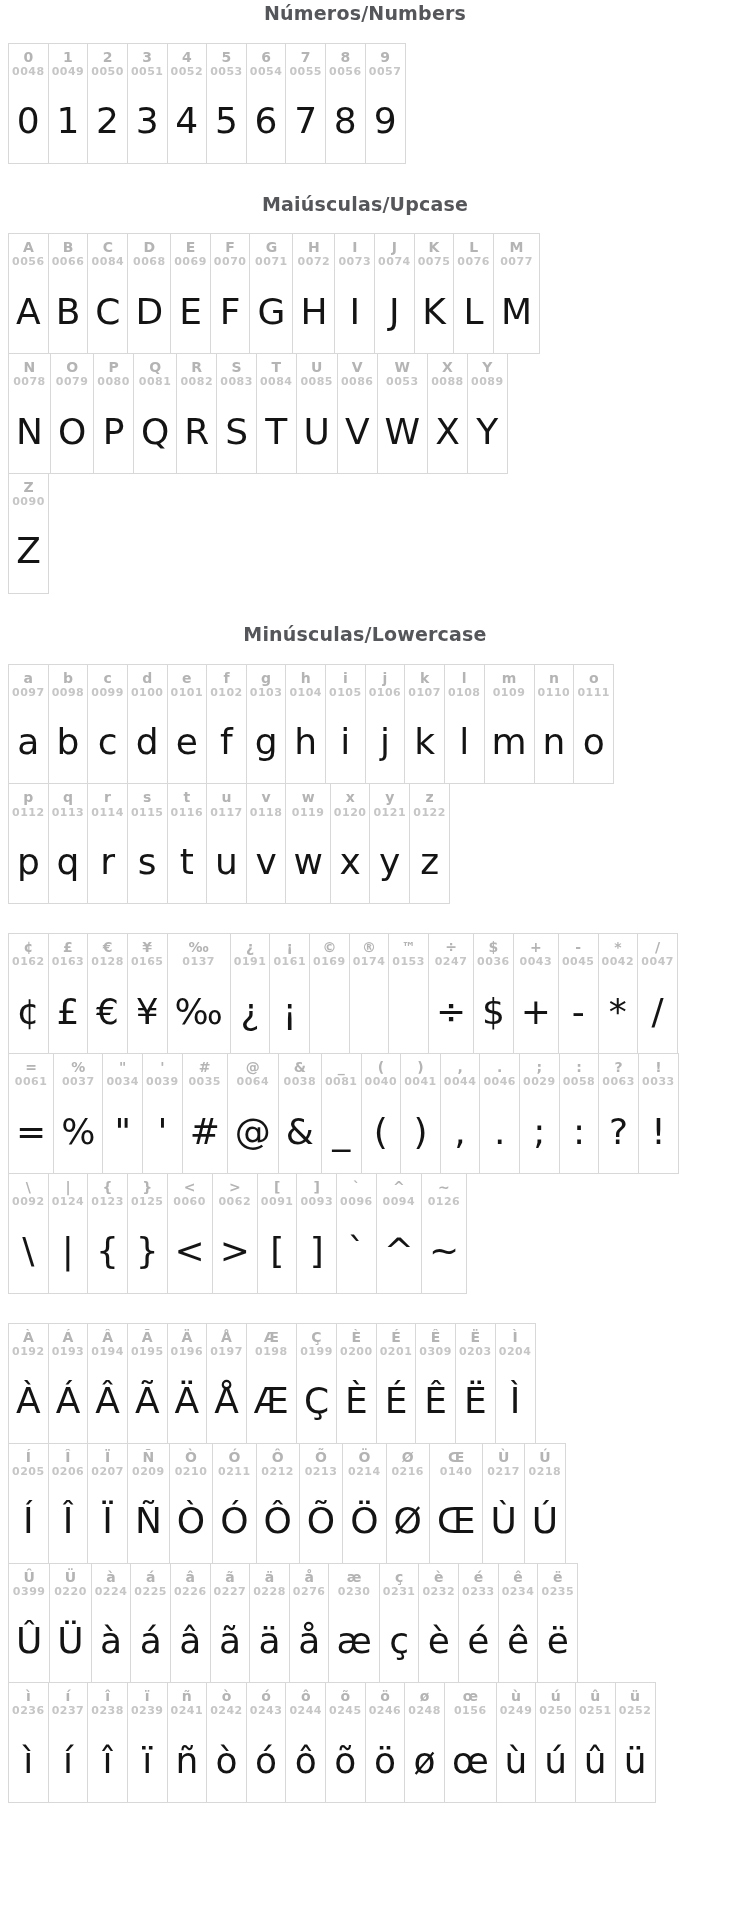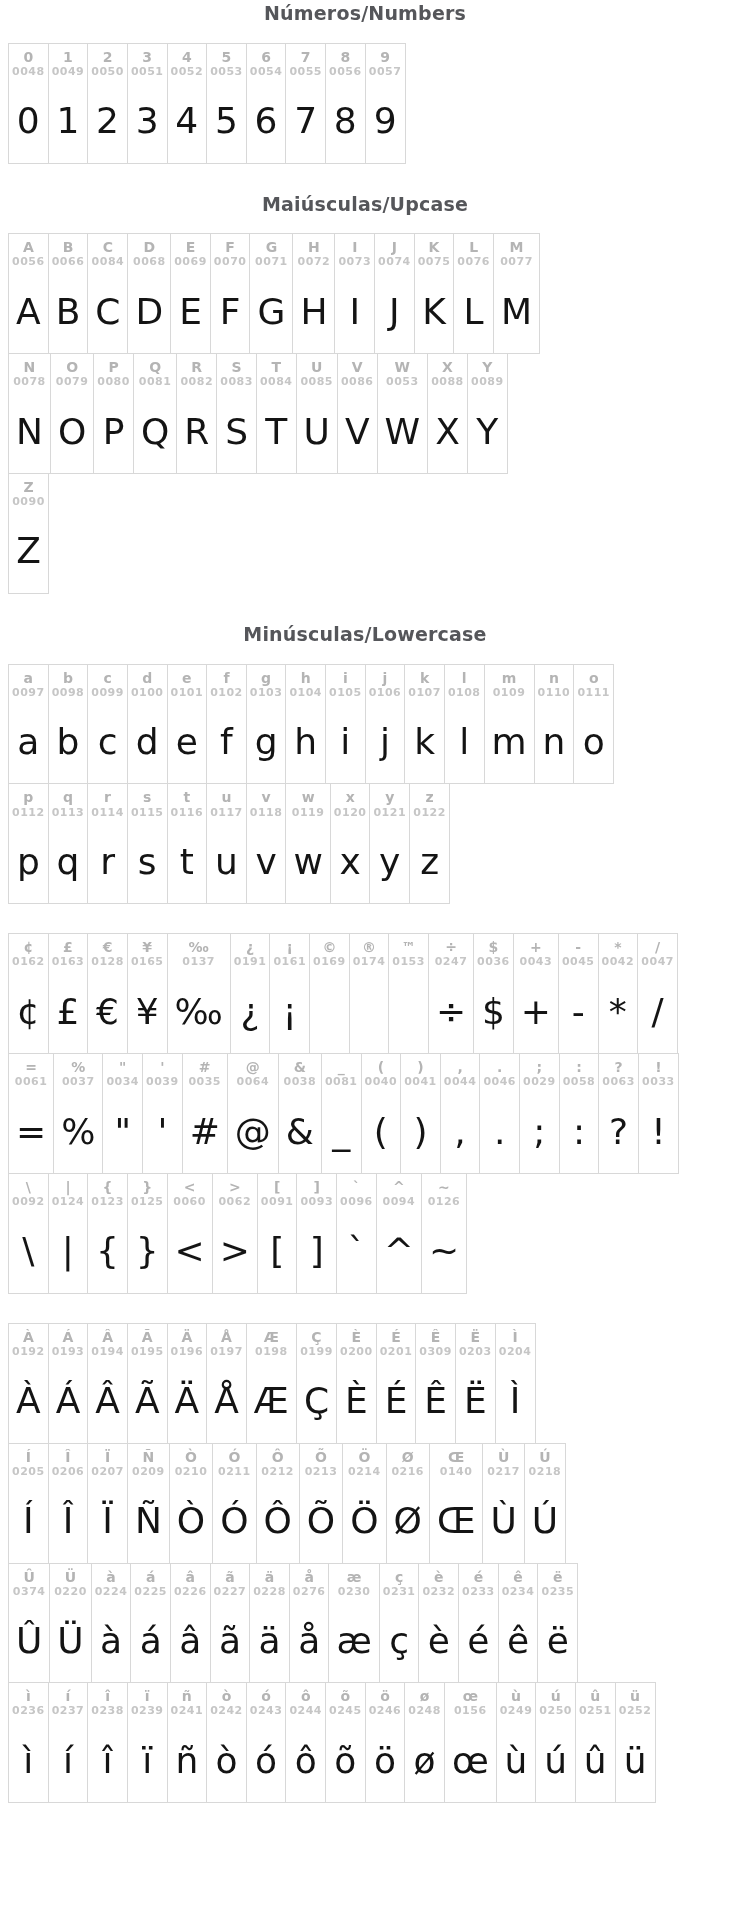--- a/index.html
+++ b/index.html
@@ -757,7 +757,7 @@
       <div class="char-row">
         <div class="cell">
           <div class="ref">Û</div>
-          <div class="code">0374</div>
+          <div class="code">0399</div>
           <div class="glyph">Û</div>
         </div>
         <div class="cell">

